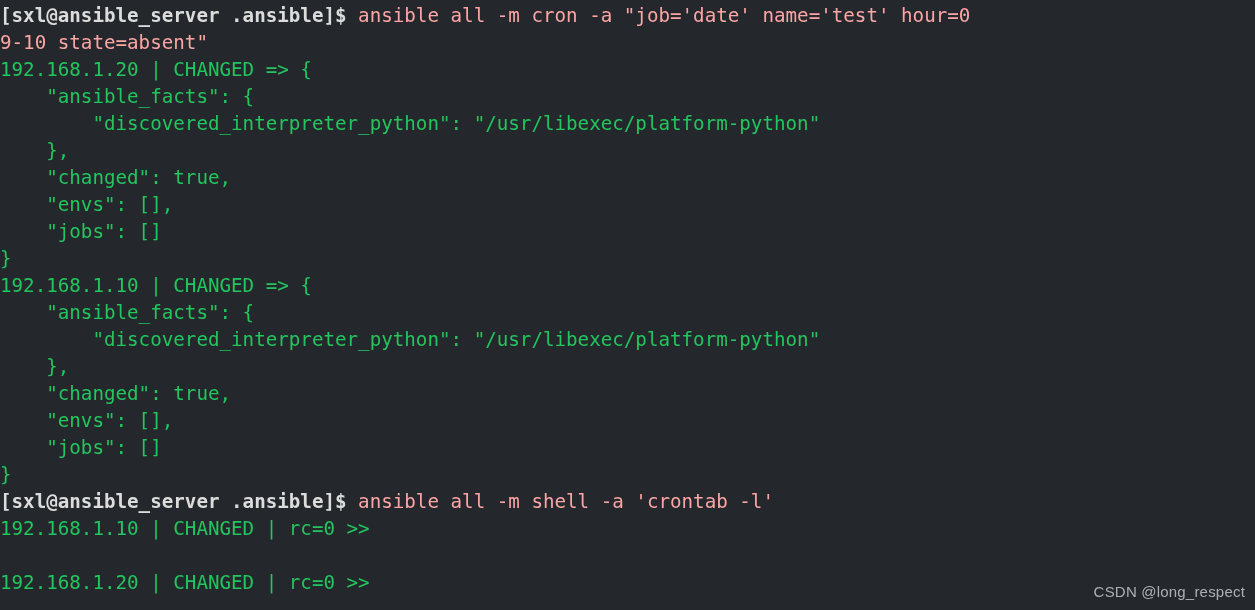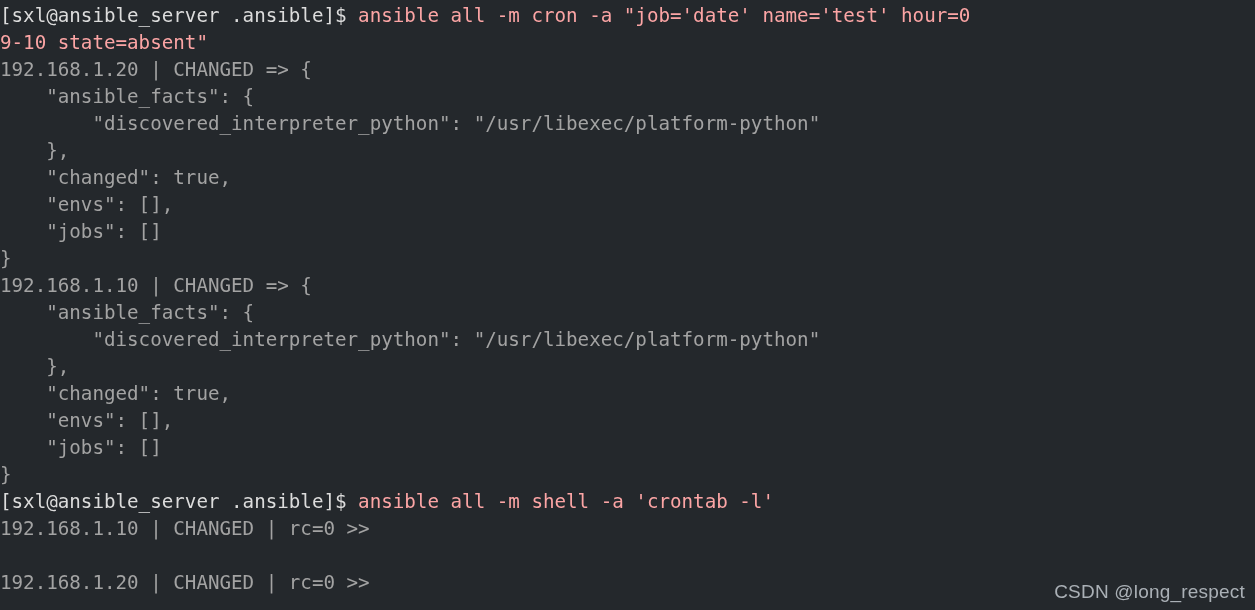--- a/index.html
+++ b/index.html
@@ -32,7 +32,7 @@
     white-space: pre;
     overflow: hidden;
   }
-  .c-prompt   { color: #dcdcdc; }
+  .c-prompt   { color: #dcdcdc; font-weight: bold; }
   .c-cmd      { color: #fca5a5; }
   .c-out      { color: #a3a3a3; }
   .c-blank    { color: transparent; }

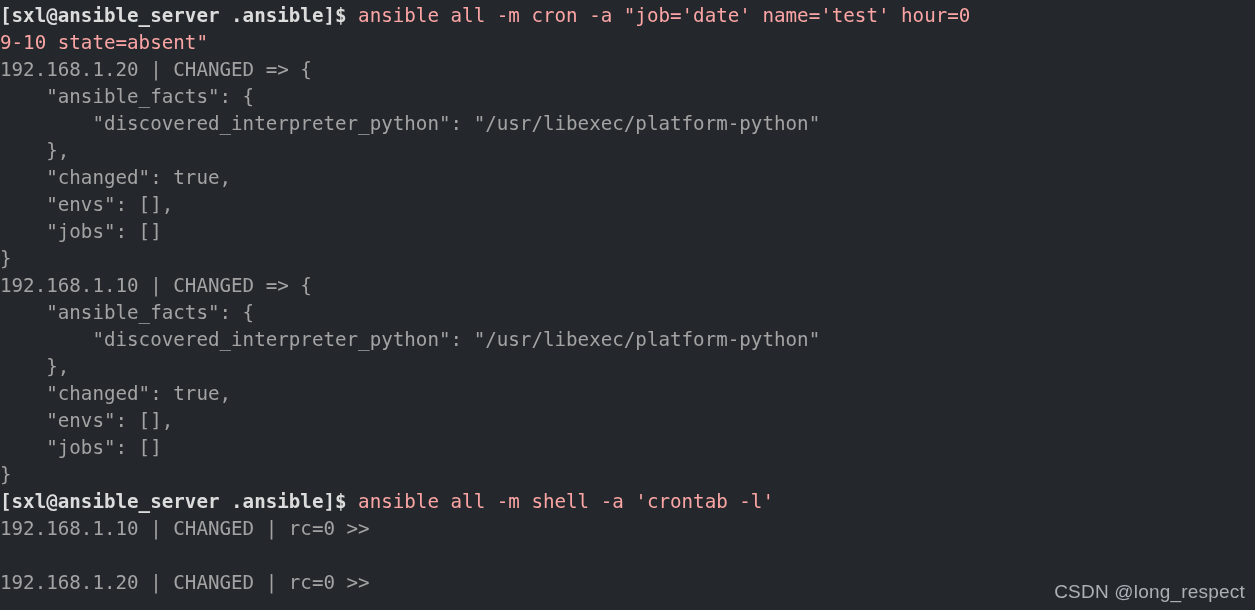--- a/index.html
+++ b/index.html
@@ -34,7 +34,7 @@
   }
   .c-prompt   { color: #dcdcdc; font-weight: bold; }
   .c-cmd      { color: #fca5a5; }
-  .c-out      { color: #a3a3a3; }
+  .c-out      { color: #22c55e; }
   .c-blank    { color: transparent; }
   #watermark {
     position: absolute;

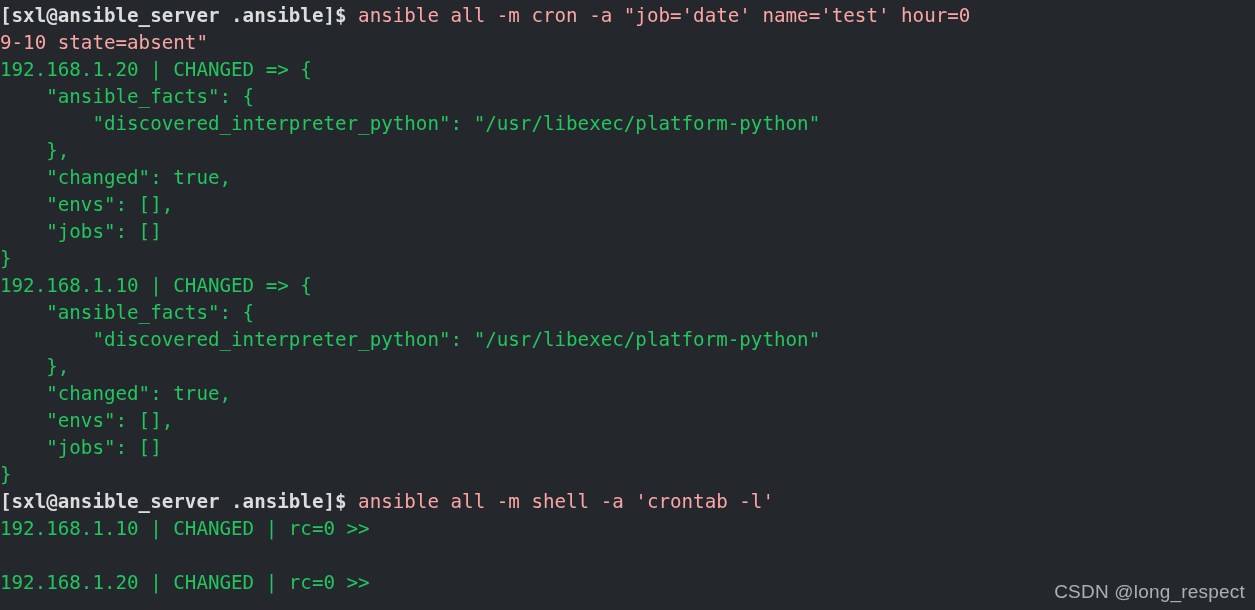--- a/index.html
+++ b/index.html
@@ -41,7 +41,7 @@
     right: 10px;
     bottom: 9px;
     font-family: "Liberation Sans", "DejaVu Sans", sans-serif;
-    font-size: 19px;
+    font-size: 15px;
     line-height: 18px;
     color: #b6bcc2;
     letter-spacing: 0.2px;

